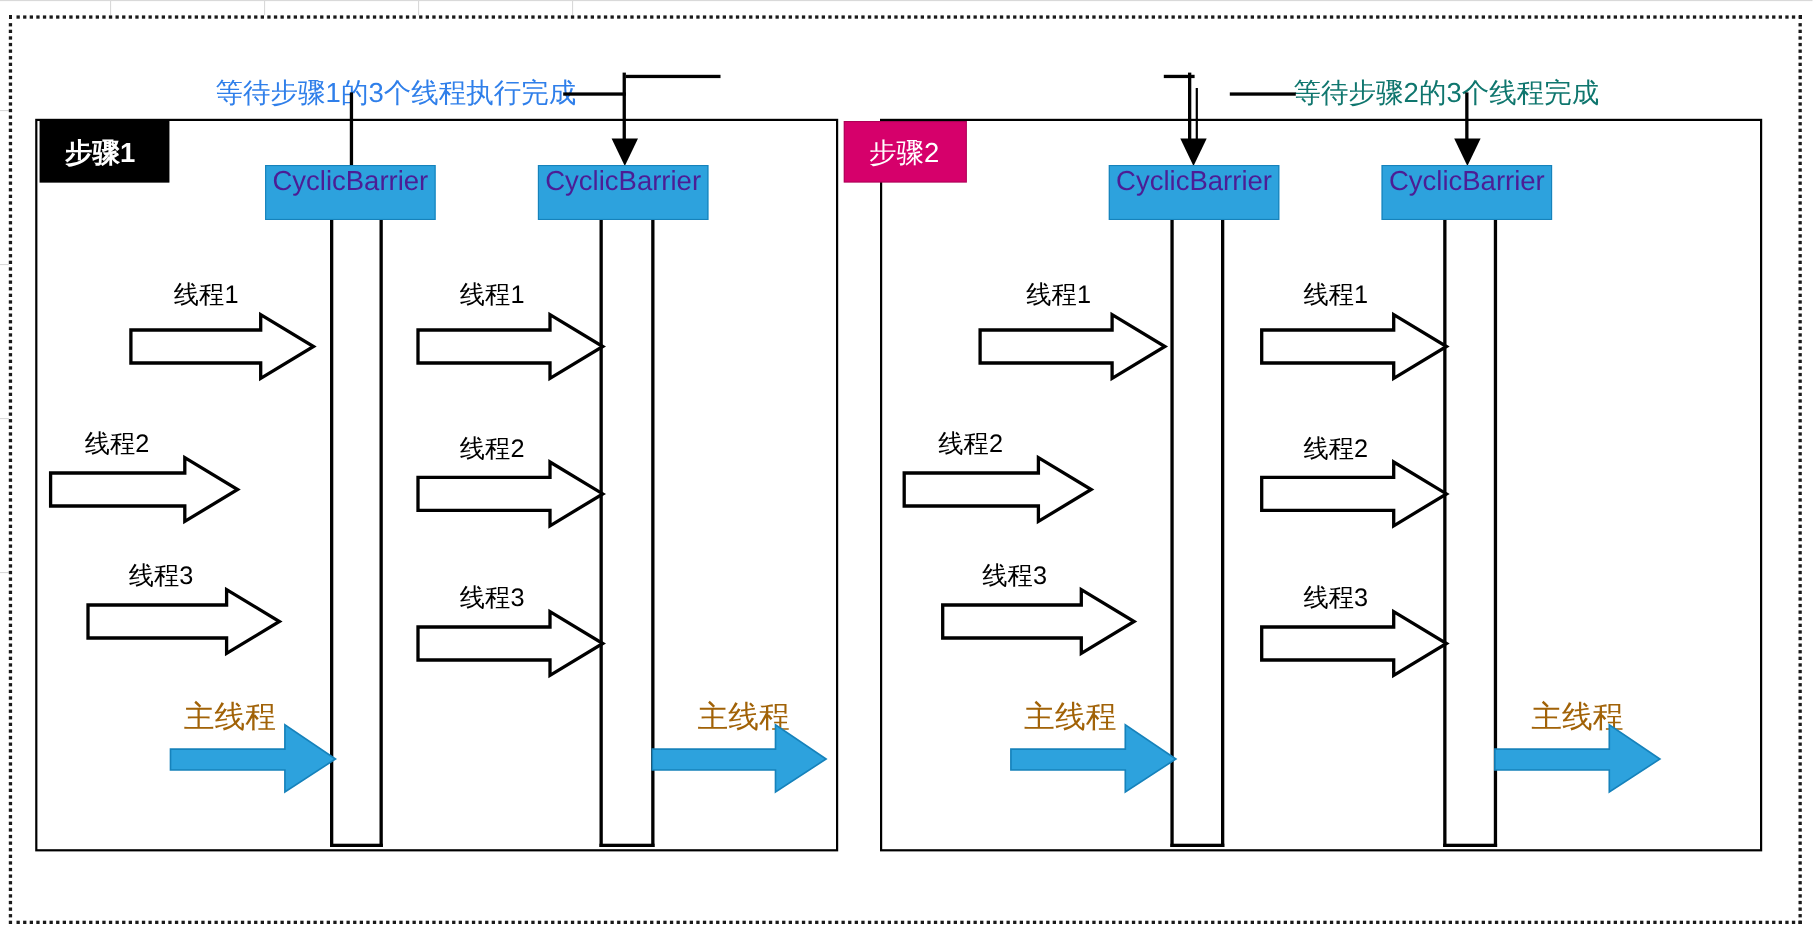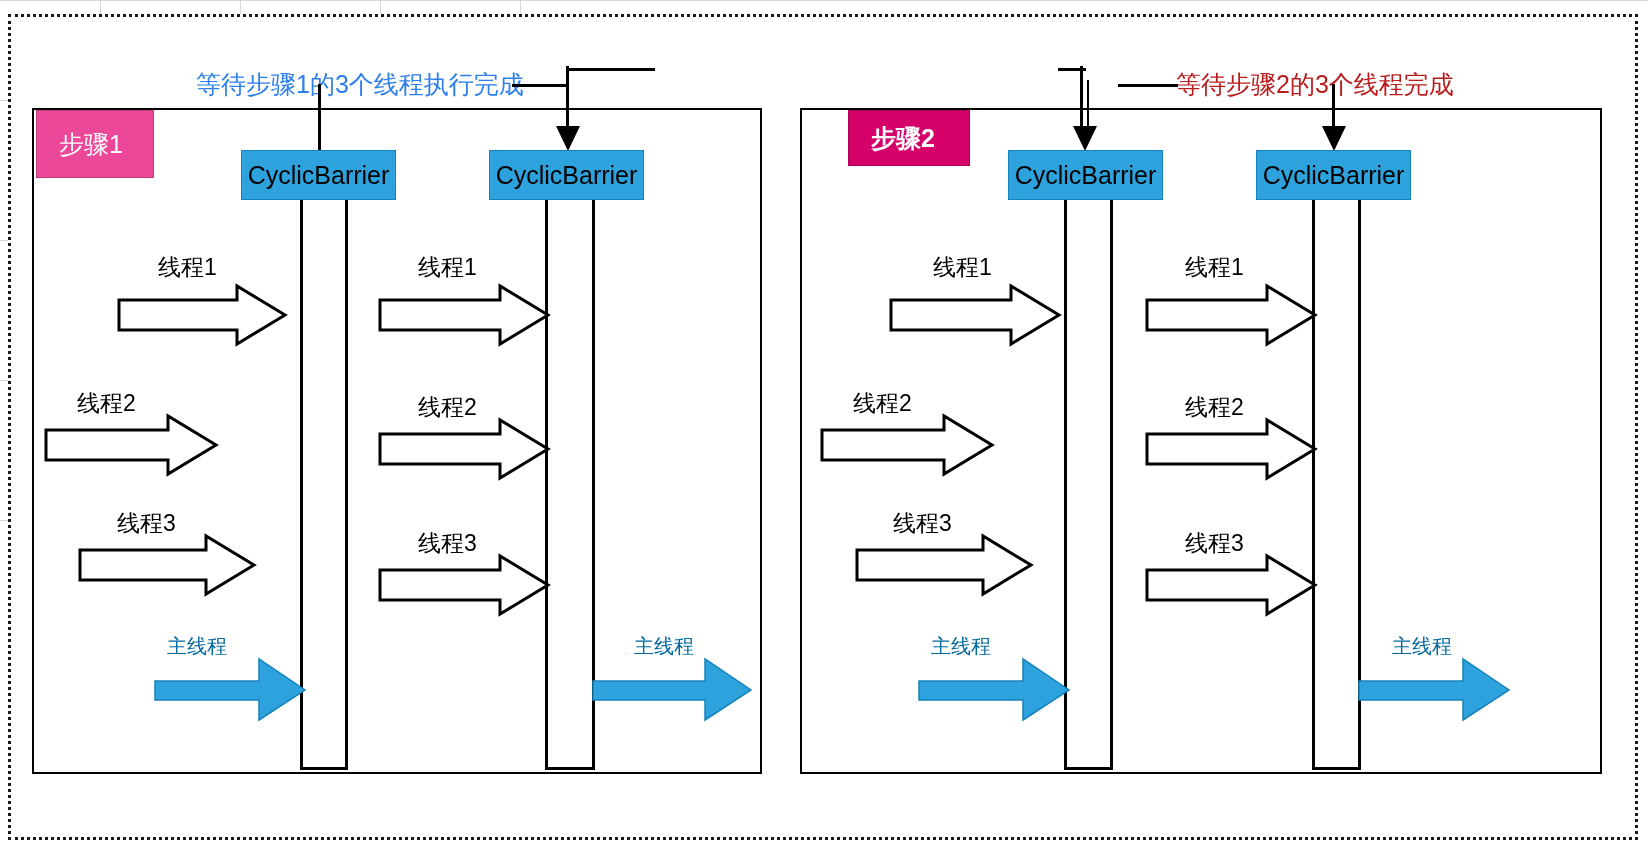--- a/index.html
+++ b/index.html
@@ -91,7 +91,7 @@
   }
   .anno.blue  { color: #2F7FEA; }
   .anno.red   { color: #FF2222; }
-  .anno.green { color: #b91c1c; }
+  .anno.green { color: #0f766e; }
 
   .line-h {
     position: absolute;

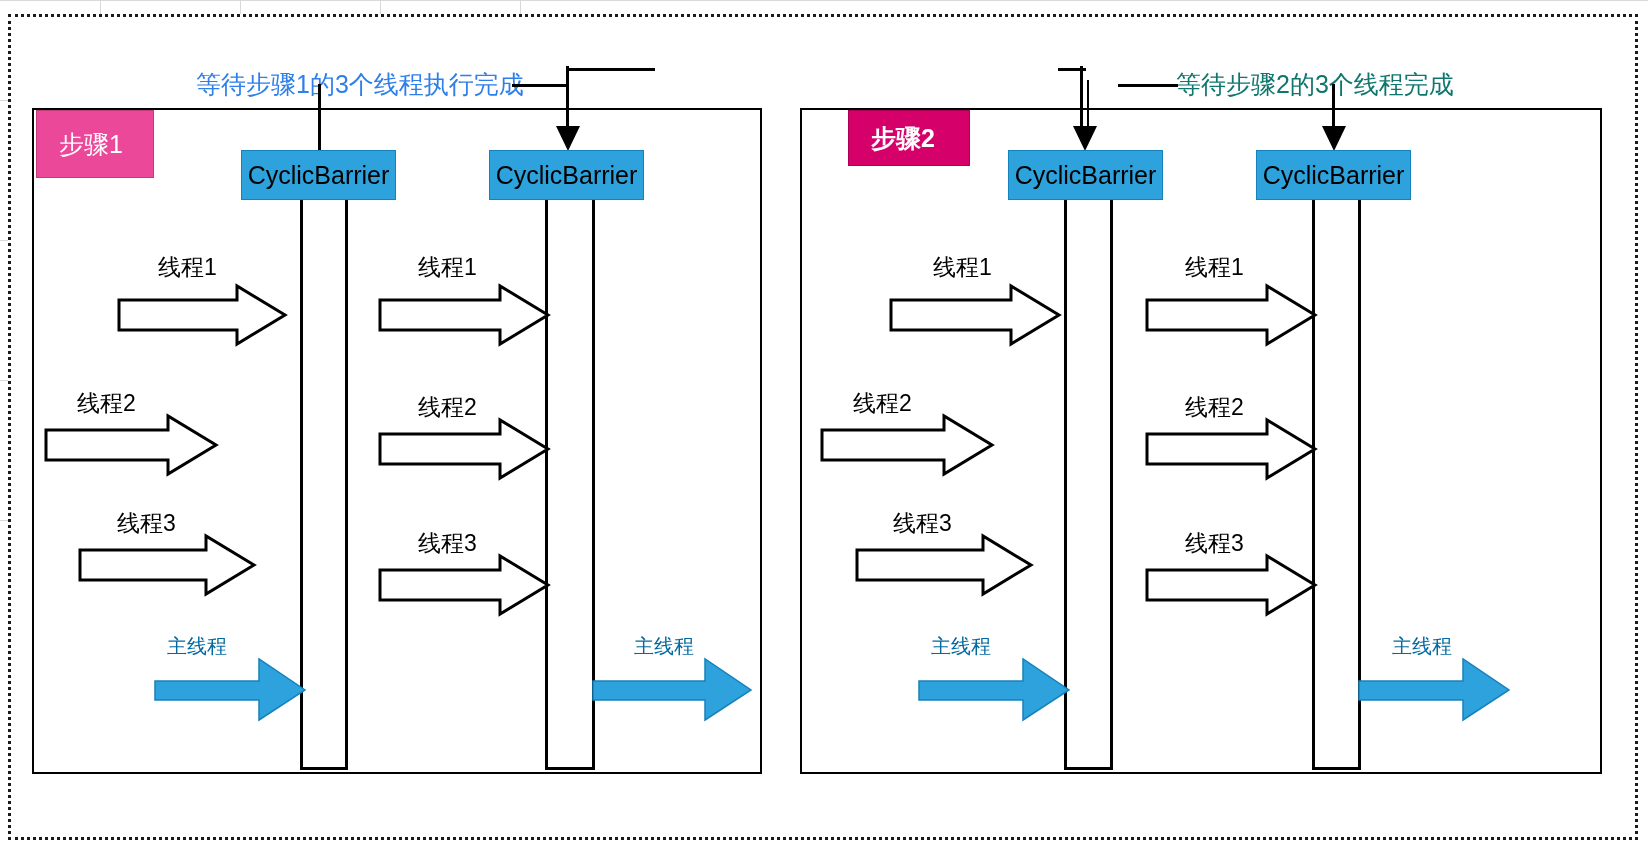--- a/index.html
+++ b/index.html
@@ -156,7 +156,7 @@
 
   <div class="panel" style="left:32px; top:108px; width:730px; height:666px;"></div>
 
-  <div class="step-badge" style="left:36px; top:110px; width:118px; height:68px; background:#ec4899;">
+  <div class="step-badge" style="left:36px; top:110px; width:118px; height:56px; background:#000000;font-weight:bold;">
     <span>步骤1</span>
   </div>
 

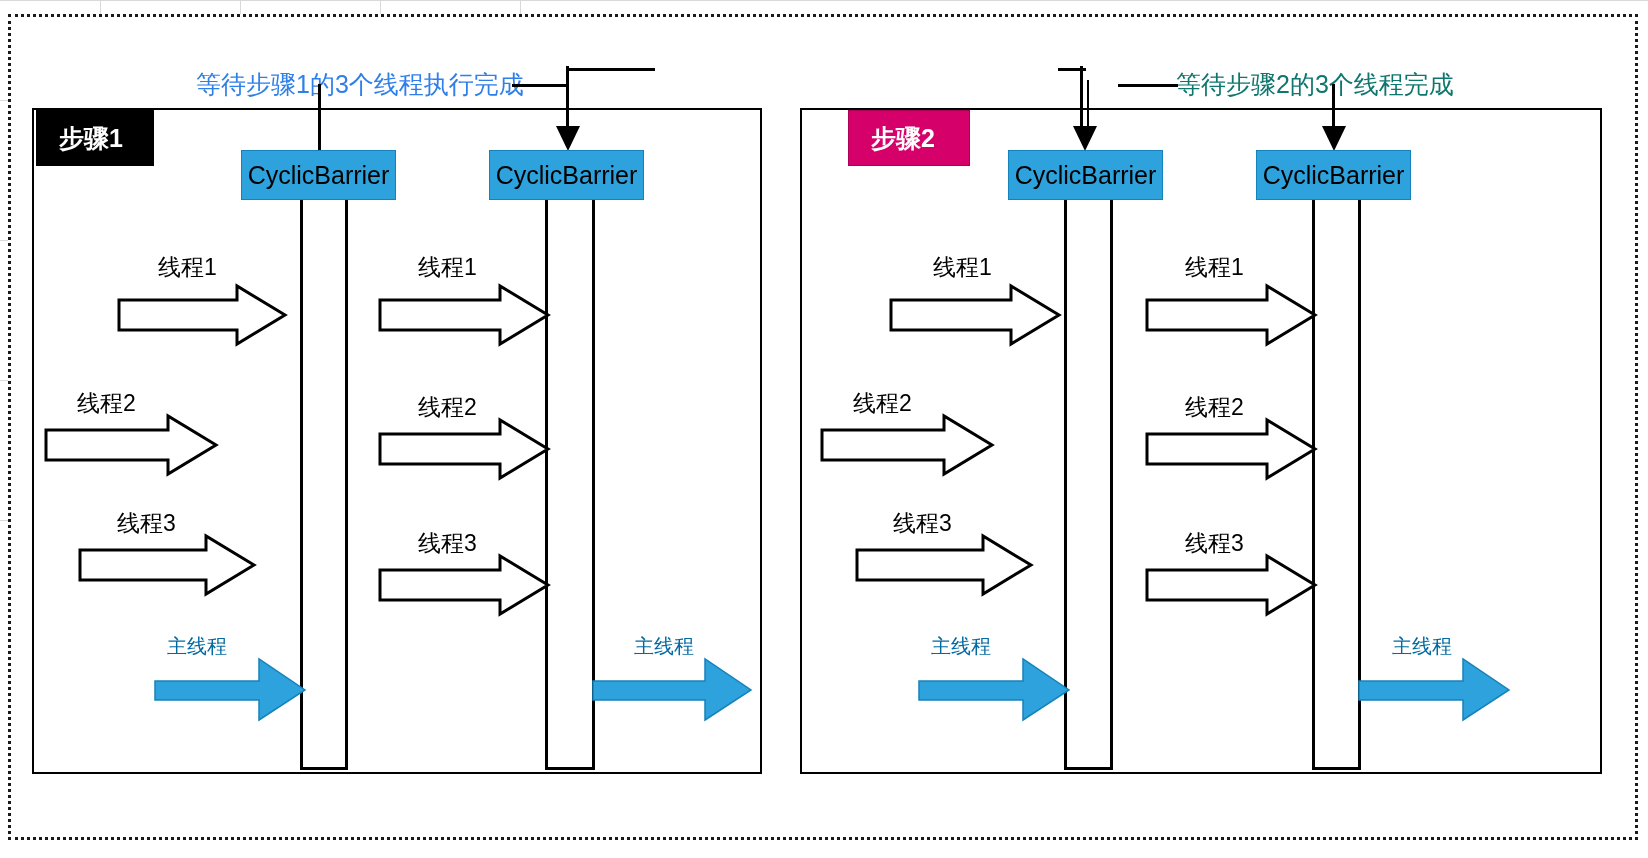--- a/index.html
+++ b/index.html
@@ -216,7 +216,7 @@
 
   <div class="panel" style="left:800px; top:108px; width:802px; height:666px;"></div>
 
-  <div class="step-badge" style="left:848px; top:110px; width:122px; height:56px; background:#D6006B;font-weight:bold;">
+  <div class="step-badge" style="left:767px; top:110px; width:112px; height:56px; background:#D6006B;">
     <span>步骤2</span>
   </div>
 

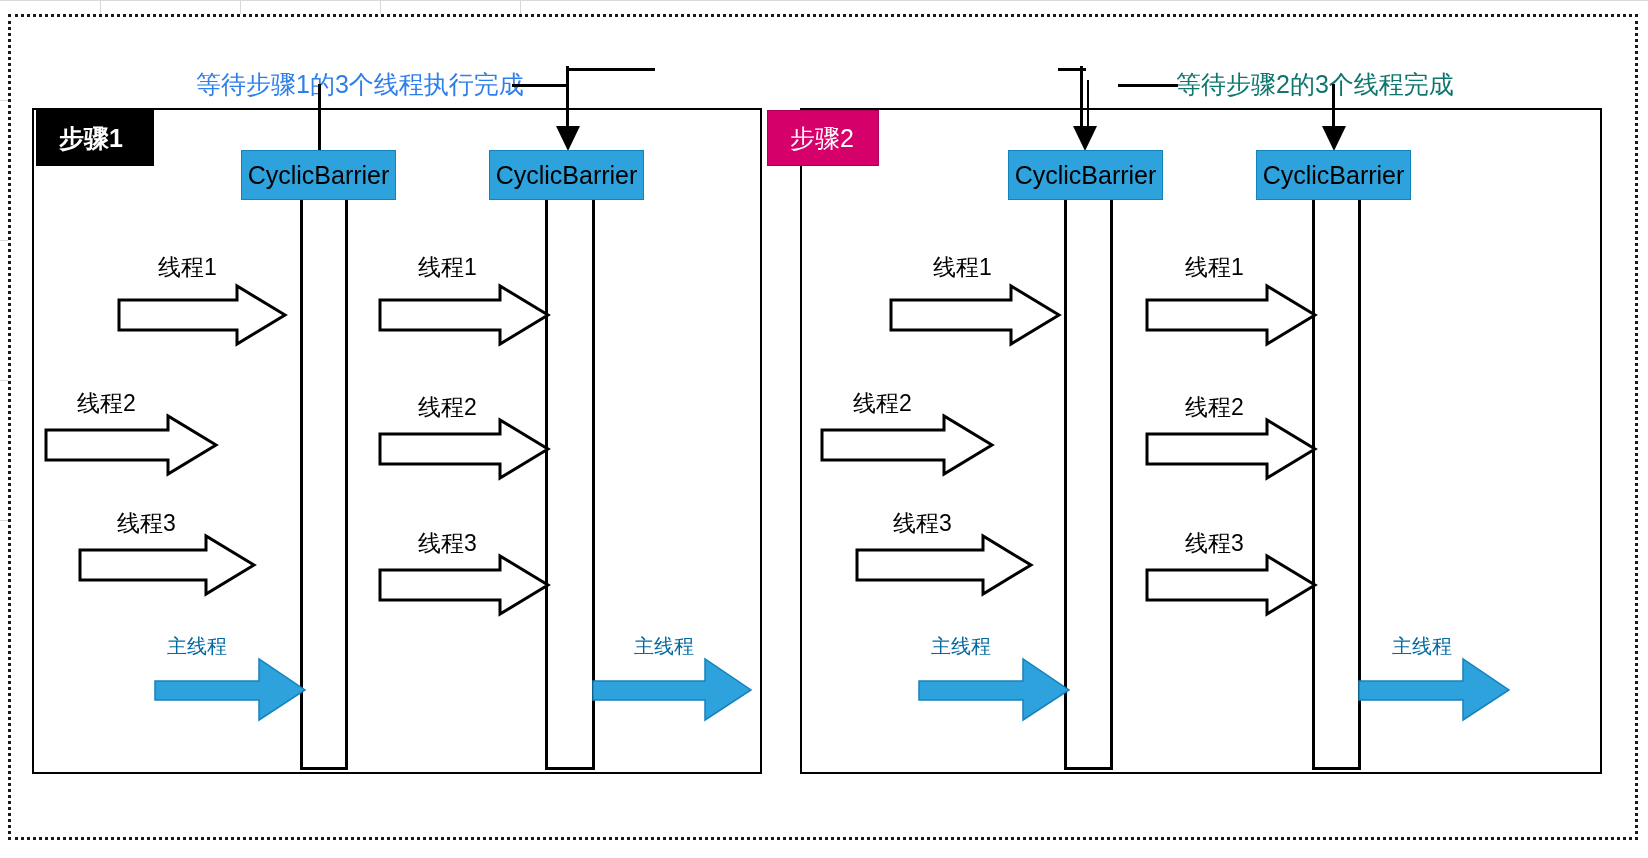--- a/index.html
+++ b/index.html
@@ -52,10 +52,10 @@
     position: absolute;
     background: #2DA2DD;
     border: 1px solid #1682bb;
-    color: #000000;
+    color: #4c1d95;
     font-size: 25px;
     display: flex;
-    align-items: center;
+    align-items: flex-start;
     justify-content: center;
     box-sizing: border-box;
     letter-spacing: 0px;

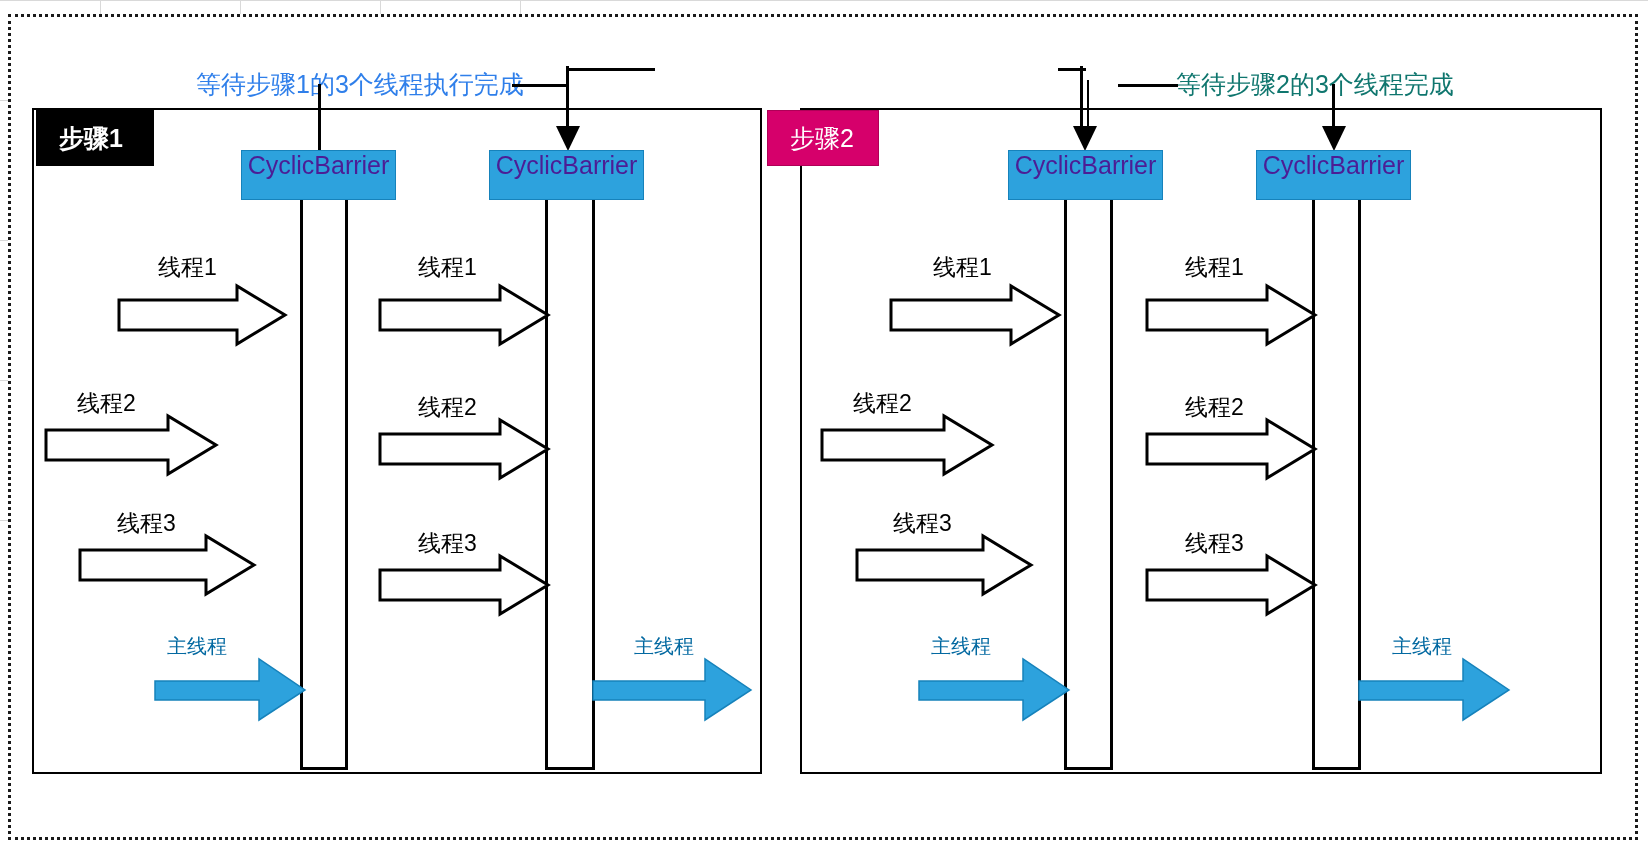--- a/index.html
+++ b/index.html
@@ -79,8 +79,8 @@
   }
   .main-label {
     position: absolute;
-    color: #0369a1;
-    font-size: 20px;
+    color: #a16207;
+    font-size: 28px;
     white-space: nowrap;
     text-align: right;
   }

